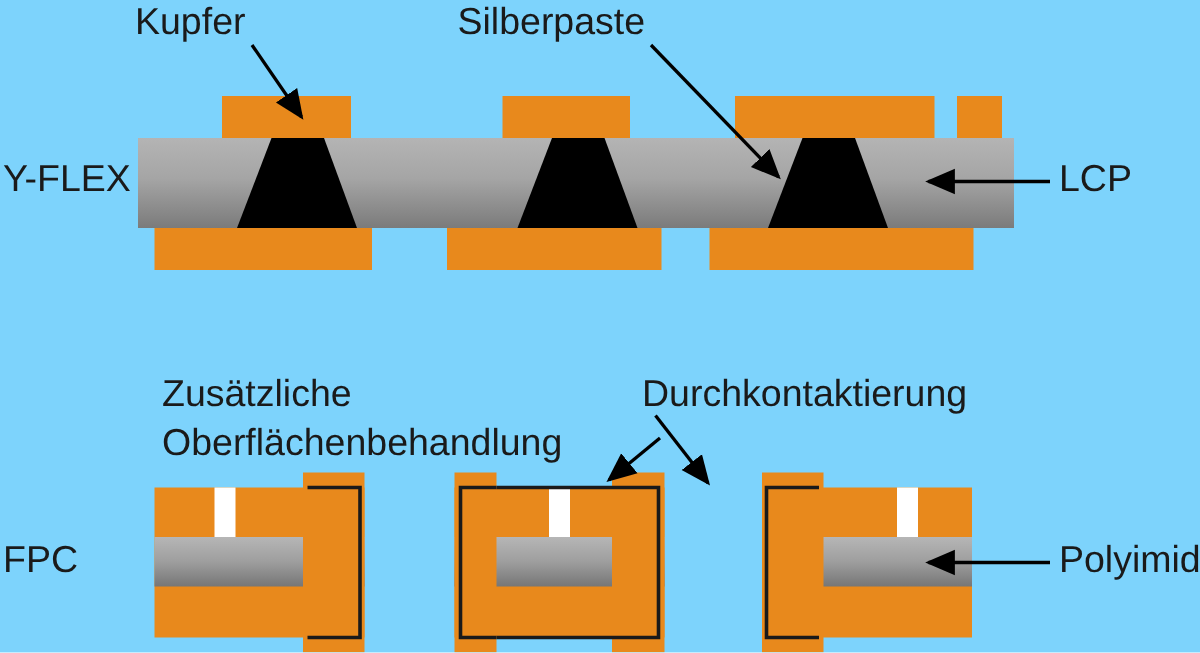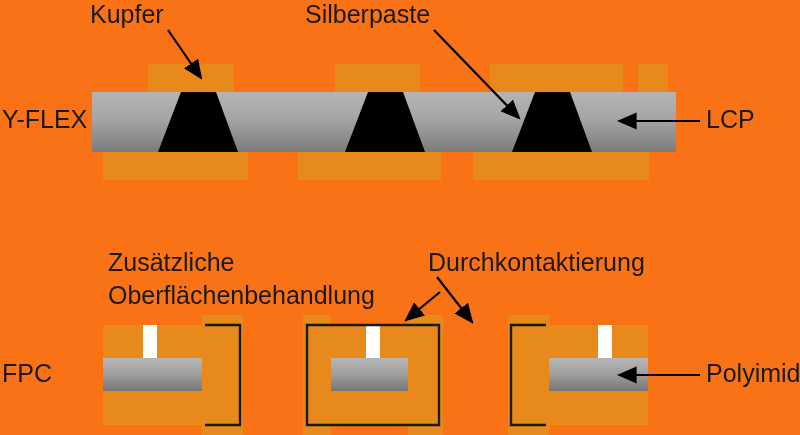--- a/index.html
+++ b/index.html
@@ -17,7 +17,7 @@
     position: relative;
     width: 800px;
     height: 435px;
-    background: #f97316;
+    background: #7dd3fc;
   }
   svg.stage {
     position: absolute;

